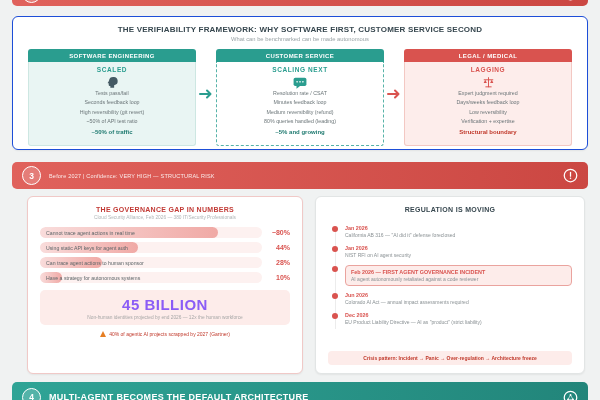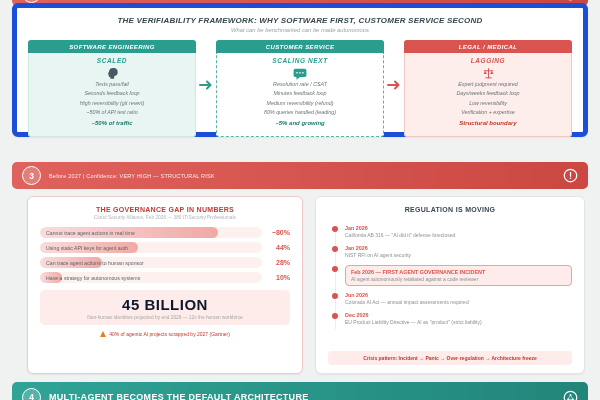--- a/index.html
+++ b/index.html
@@ -23,7 +23,7 @@
   #sec3-banner{top:162px;height:27px;}
   #sec4-banner{top:382px;height:30px;}
   
-  #fw-card{left:12px;top:3px;width:576px;height:134px;border:5px solid #1d4ed8;font-style:italic;}
+  #fw-card{left:12px;top:16px;width:576px;height:134px;border:1px solid #1d4ed8;}
   .fw-title{text-align:center;font-size:8px;font-weight:bold;color:#37474f;margin-top:8px;letter-spacing:.2px;}
   .fw-sub{text-align:center;font-size:5.8px;color:#9aa3a6;margin-top:2px;}
   .fw-row{display:flex;align-items:flex-start;justify-content:center;margin-top:7px;}

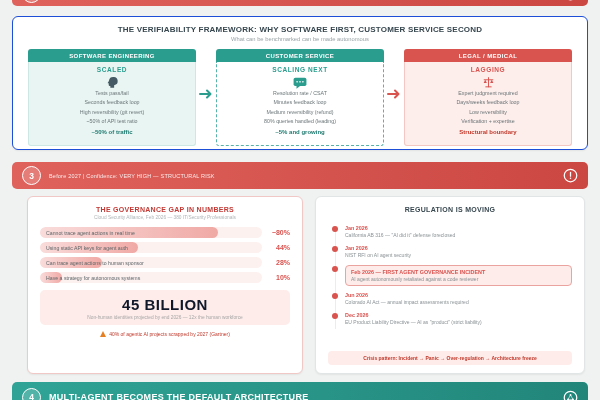--- a/index.html
+++ b/index.html
@@ -57,7 +57,7 @@
   .bar-label{position:absolute;left:6px;top:50%;transform:translateY(-50%);font-size:5.2px;color:#5c6467;white-space:nowrap;}
   .bar-val{width:28px;text-align:right;font-size:7px;font-weight:bold;color:#d9534f;}
   .big-box{margin:7px 12px 0;background:#fdecea;border-radius:5px;text-align:center;padding:6px 4px 5px;}
-  .big-num{font-size:15px;font-weight:bold;color:#0f172a;letter-spacing:.5px;}
+  .big-num{font-size:15px;font-weight:bold;color:#8b5cf6;letter-spacing:.5px;}
   .big-cap{font-size:4.8px;color:#a7a7a7;margin-top:2px;}
   .warn-row{margin-top:6px;text-align:center;font-size:5px;color:#c0392b;}
   .warn-tri{display:inline-block;width:0;height:0;border-left:3.5px solid transparent;

